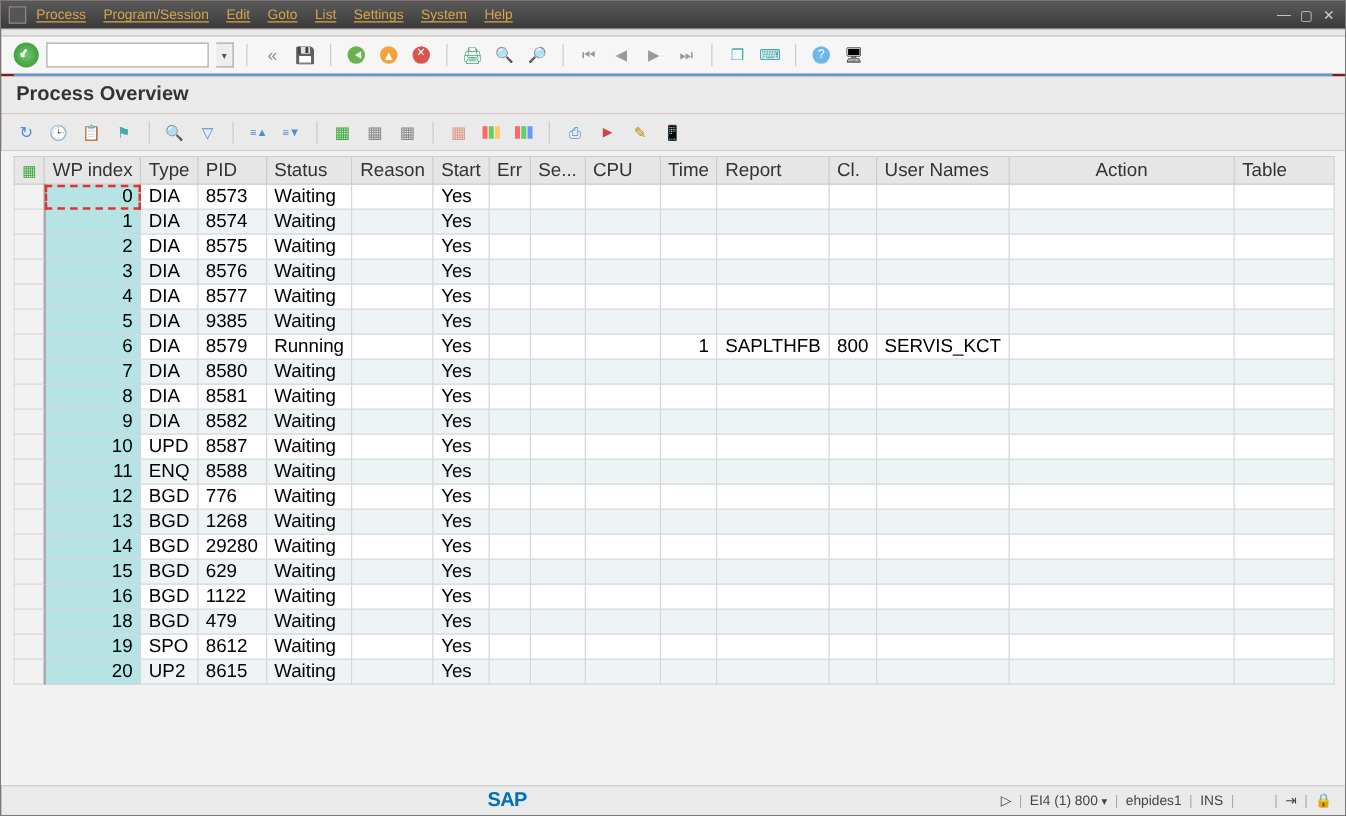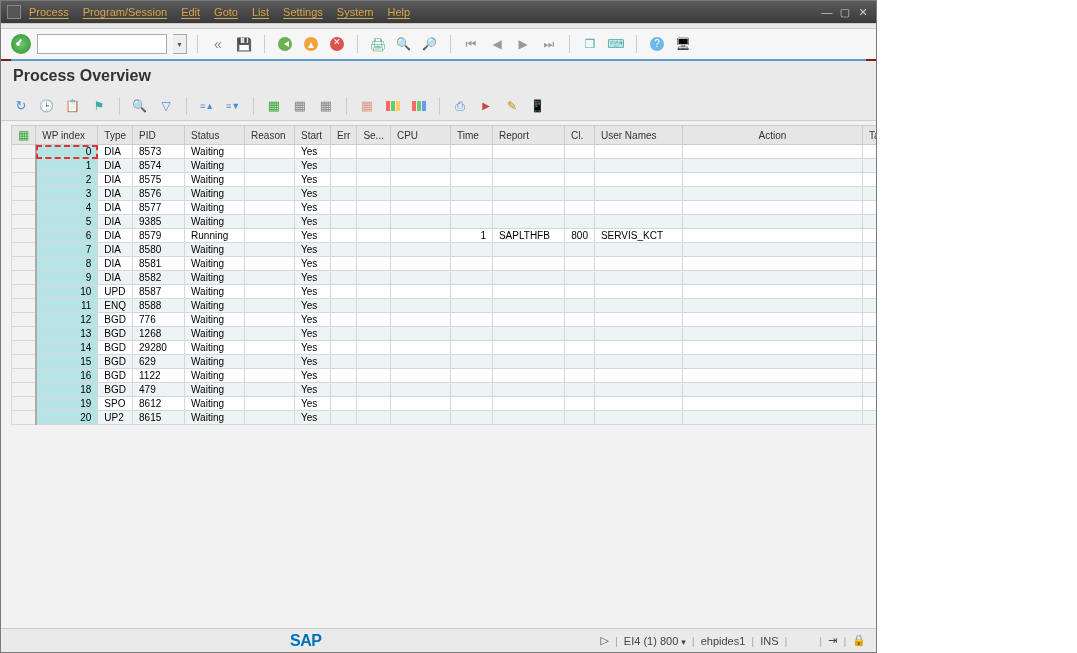--- a/index.html
+++ b/index.html
@@ -5,7 +5,7 @@
 * { margin: 0; padding: 0; box-sizing: border-box; }
 body { font-family: Arial, sans-serif; font-size: 11px; background: #fff; }
 
-.window { width: 877px; height: 653px; border: 1px solid #7a7a7a; display: flex; flex-direction: column; background: #7f1d1d; }
+.window { width: 1077px; height: 653px; border: 1px solid #7a7a7a; display: flex; flex-direction: column; background: #7f1d1d; }
 
 .titlebar { height: 22px; background: linear-gradient(#5a5a5a, #3a3a3a); display: flex; align-items: center; padding: 0 6px; color: #d9a44a; }
 .titlebar .tb-icon { width: 14px; height: 14px; border: 1px solid #888; background: #555; margin-right: 8px; }

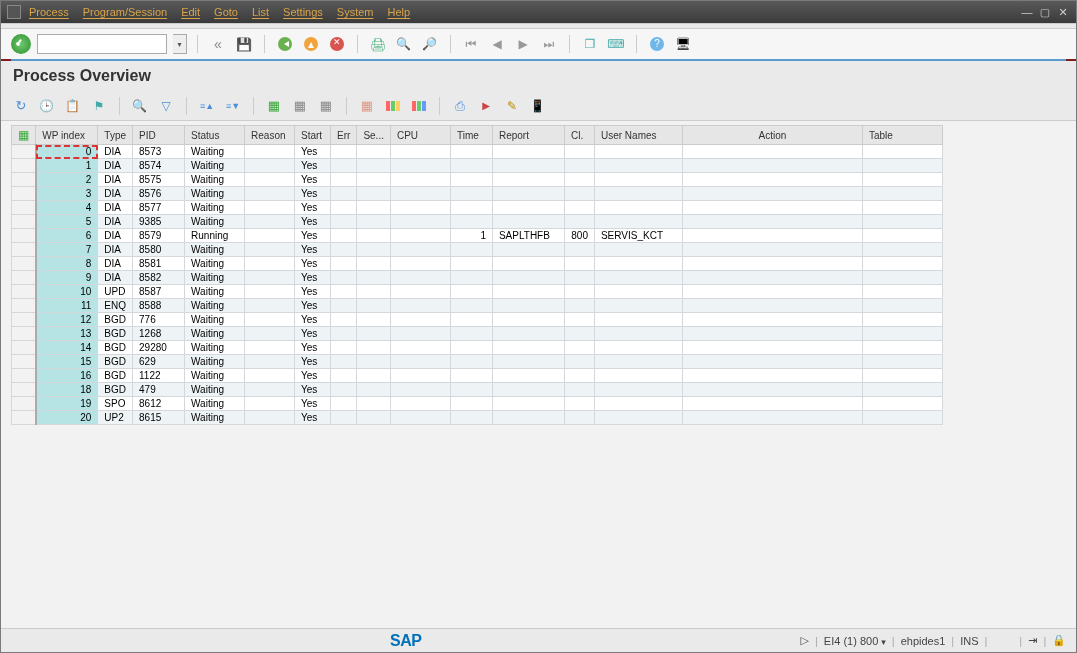--- a/index.html
+++ b/index.html
@@ -32,7 +32,7 @@
 .toolbar2 { height: 30px; background: #eaeaea; display: flex; align-items: center; padding: 0 10px; gap: 6px; border-bottom: 1px solid #ccc; }
 
 .grid-wrap { flex: 1; overflow: auto; background: #f2f2f2; padding: 4px 10px 10px 10px; }
-table { border-collapse: collapse; background: #fff; font-size: 10px; }
+table { border-collapse: collapse; background: #fff; font-size: 15px; }
 th { background: #e6e6e6; border: 1px solid #ccc; text-align: left; padding: 2px 6px; font-weight: normal; color: #333; white-space: nowrap; }
 td { border: 1px solid #d4d8dc; padding: 1px 6px; white-space: nowrap; }
 tr:nth-child(even) td { background: #eef3f6; }

